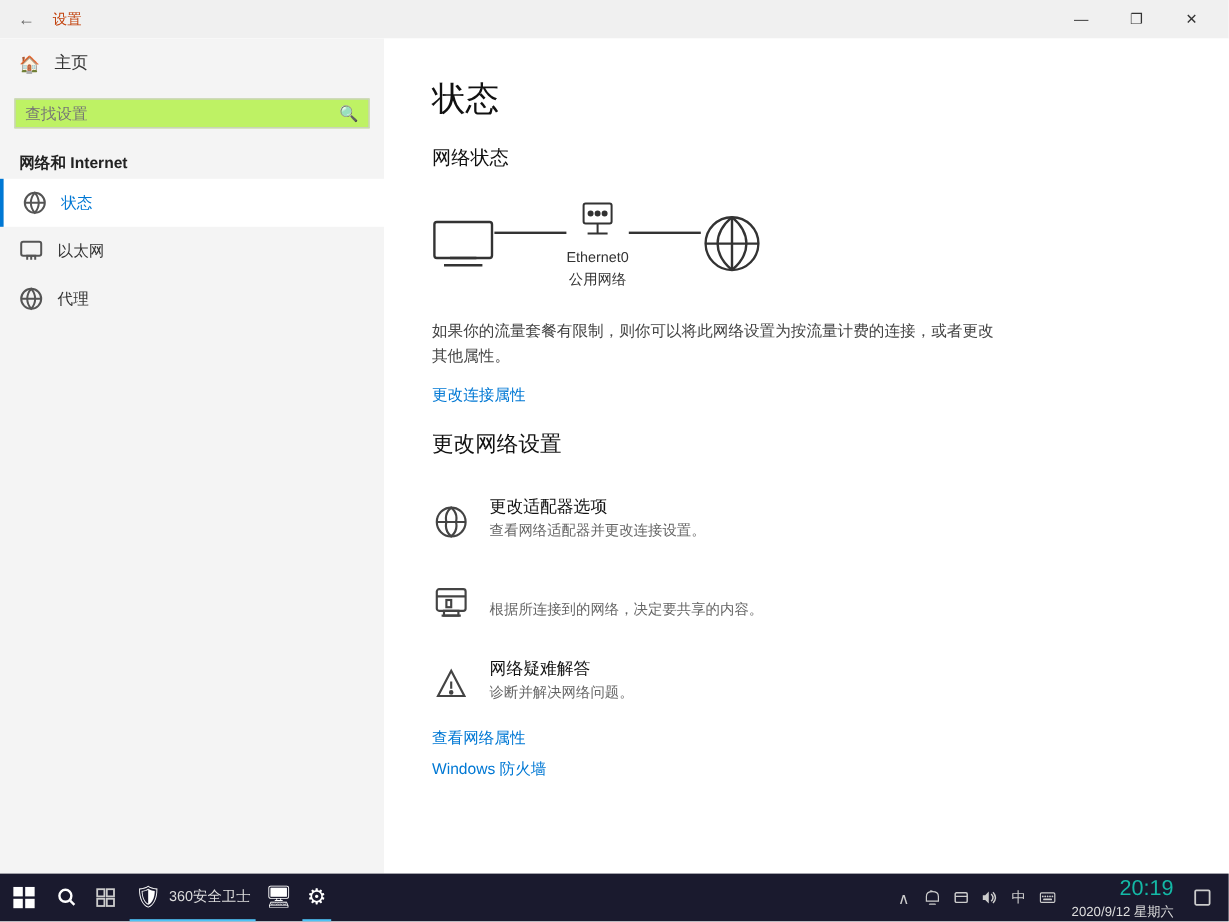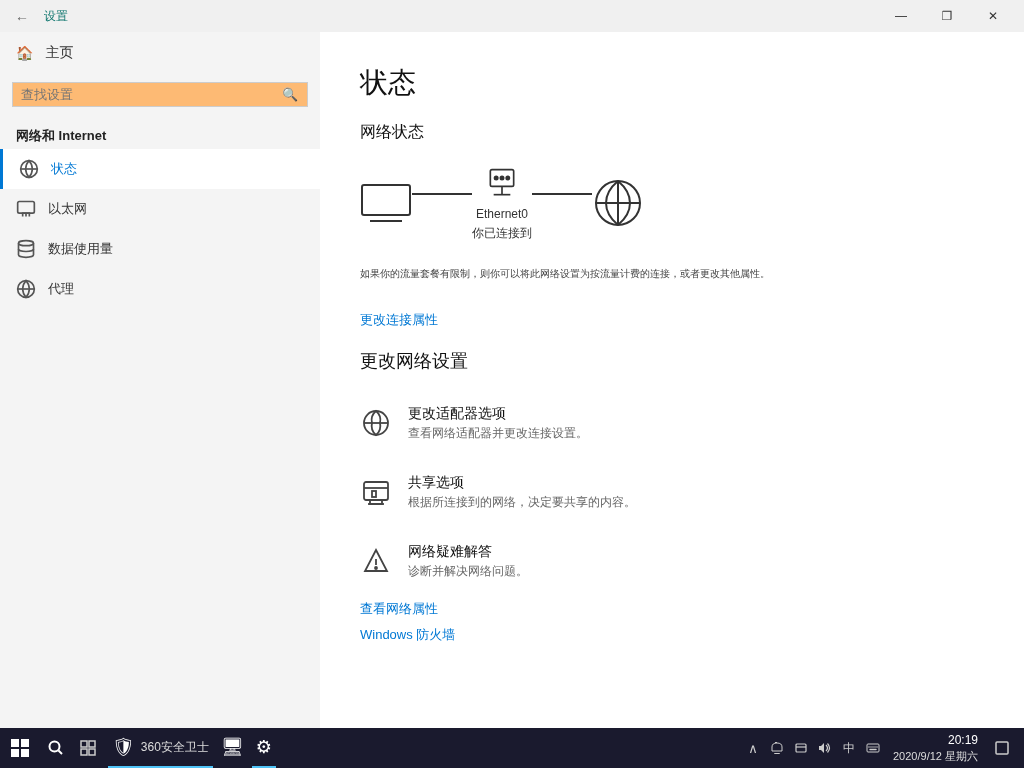--- a/index.html
+++ b/index.html
@@ -42,7 +42,7 @@
     }
     #titlebar .title-text {
       font-size: 12px;
-      color: #0f766e;
+      color: #c2410c;
       margin-left: 8px;
     }
     #titlebar .back-btn {

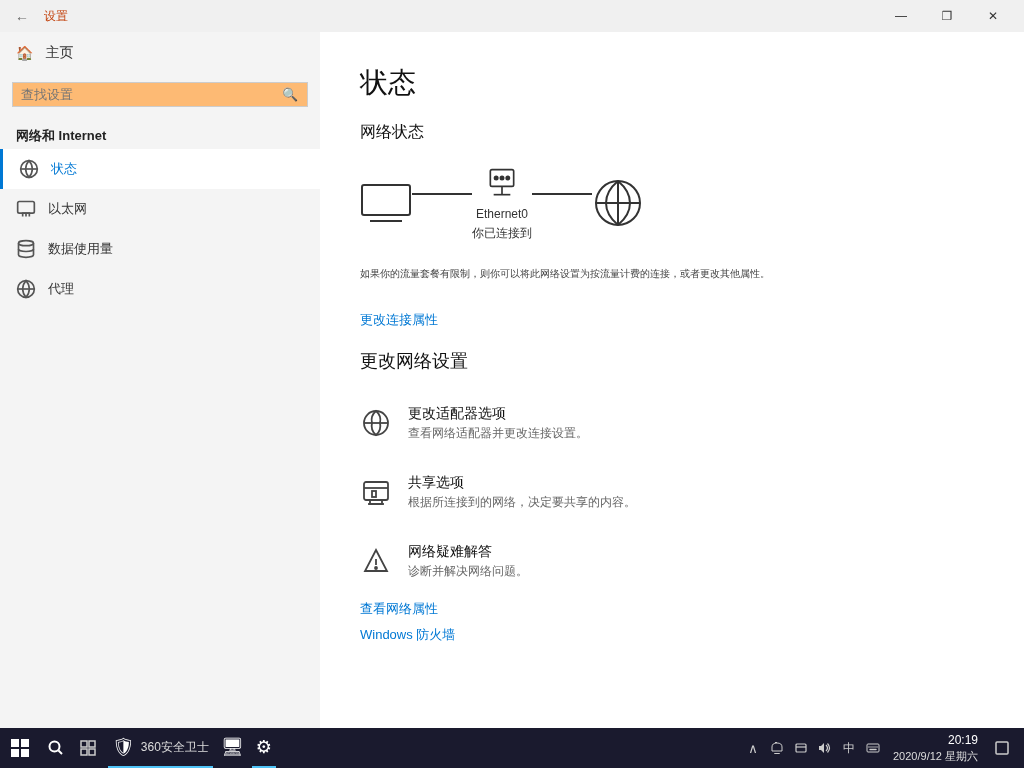--- a/index.html
+++ b/index.html
@@ -87,7 +87,7 @@
       margin: 8px 12px;
       display: flex;
       align-items: center;
-      background: #fdba74;
+      background: #bef264;
       border: 1px solid #ccc;
       padding: 4px 8px;
       gap: 4px;

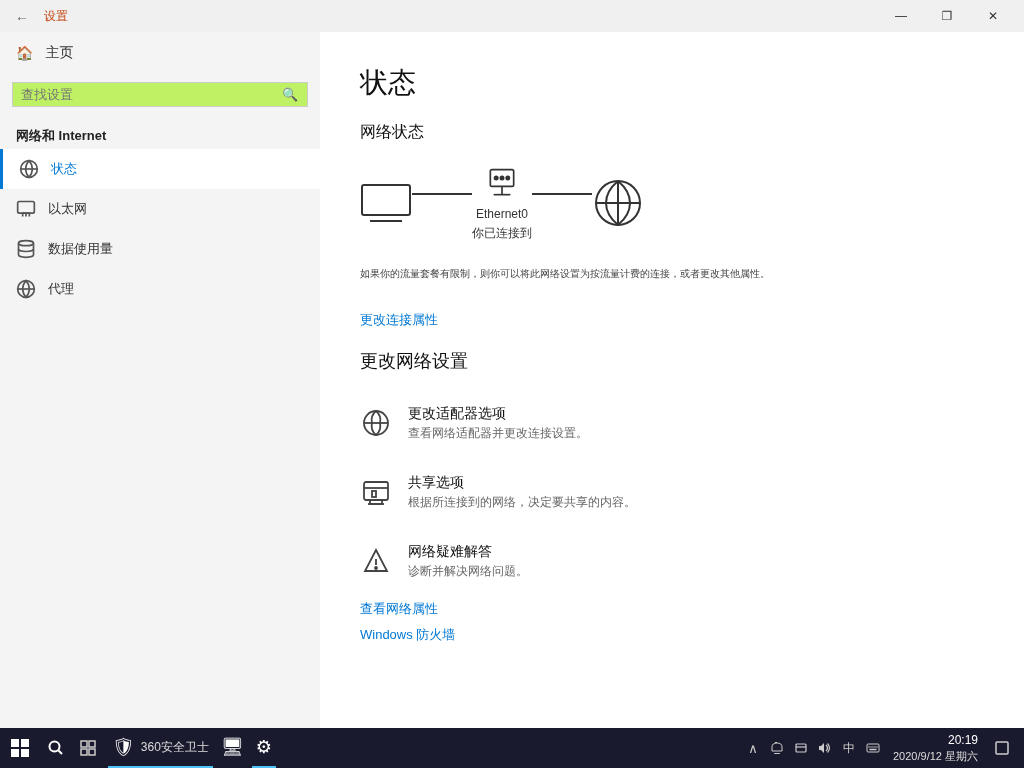--- a/index.html
+++ b/index.html
@@ -457,7 +457,7 @@
           <circle cx="25" cy="18" r="2" fill="#333"></circle>
         </svg>
         <span class="net-icon-label">Ethernet0</span>
-        <span class="net-icon-label">你已连接到</span>
+        <span class="net-icon-label">公用网络</span>
       </div>
       <div class="net-line"></div>
 

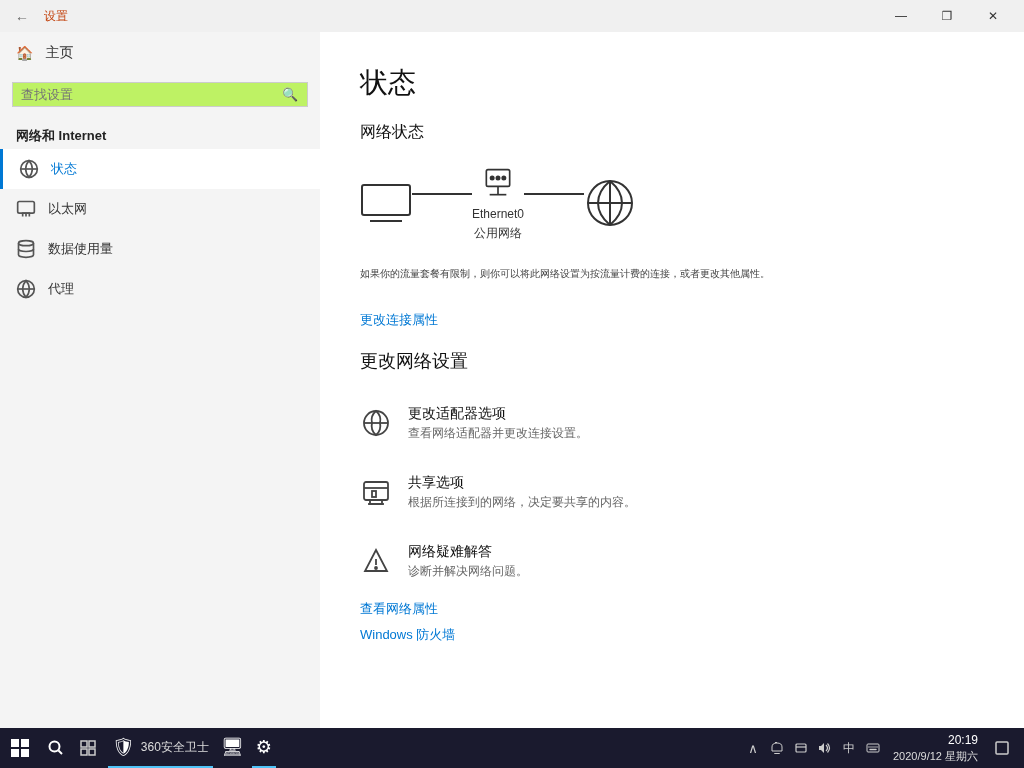--- a/index.html
+++ b/index.html
@@ -406,16 +406,6 @@
 
 
 
-    <div class="sidebar-item">
-      <span class="sidebar-icon">
-        <svg width="20" height="20" viewBox="0 0 24 24" fill="none" stroke="#555" stroke-width="2">
-          <ellipse cx="12" cy="5" rx="9" ry="3"></ellipse>
-          <path d="M21 12c0 1.66-4 3-9 3s-9-1.34-9-3"></path>
-          <path d="M3 5v14c0 1.66 4 3 9 3s9-1.34 9-3V5"></path>
-        </svg>
-      </span>
-      <span class="item-label">数据使用量</span>
-    </div>
 
     <div class="sidebar-item">
       <span class="sidebar-icon">

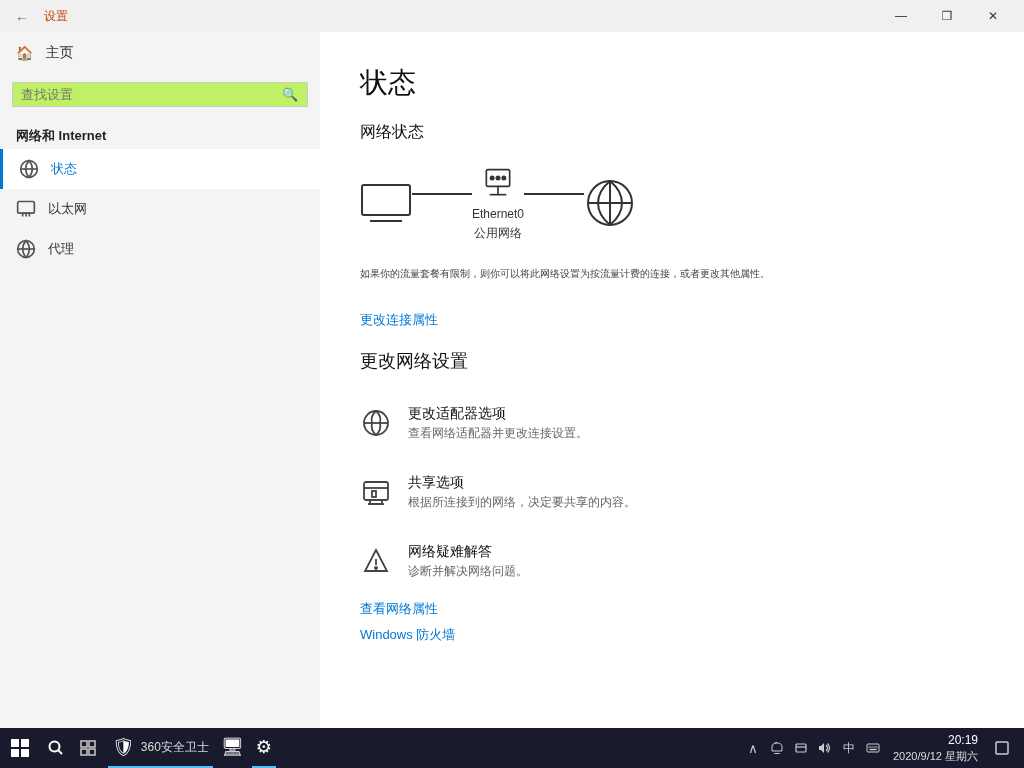--- a/index.html
+++ b/index.html
@@ -193,10 +193,10 @@
       color: #111;
     }
     .connected-desc {
-      font-size: 10px;
+      font-size: 13px;
       color: #444;
       line-height: 1.6;
-      margin-bottom: 29px;
+      margin-bottom: 12px;
       max-width: 480px;
     }
     .link-btn {

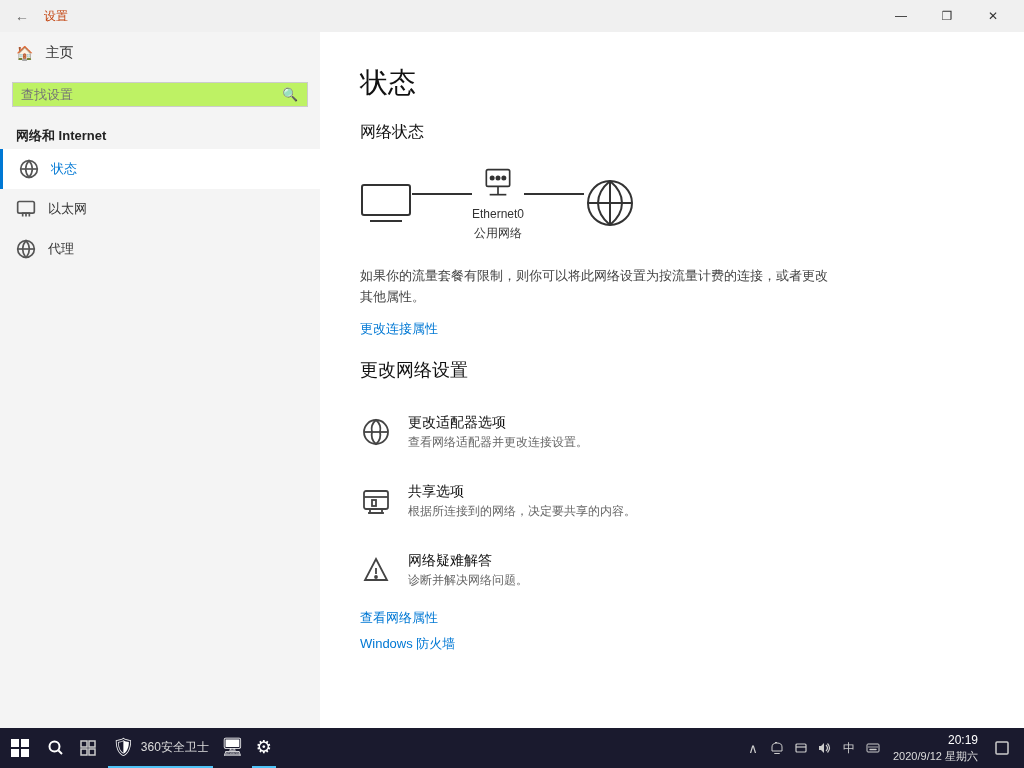--- a/index.html
+++ b/index.html
@@ -217,7 +217,7 @@
 
     .network-option {
       display: flex;
-      align-items: flex-start;
+      align-items: flex-end;
       gap: 16px;
       margin-bottom: 20px;
       margin-top: 32px;

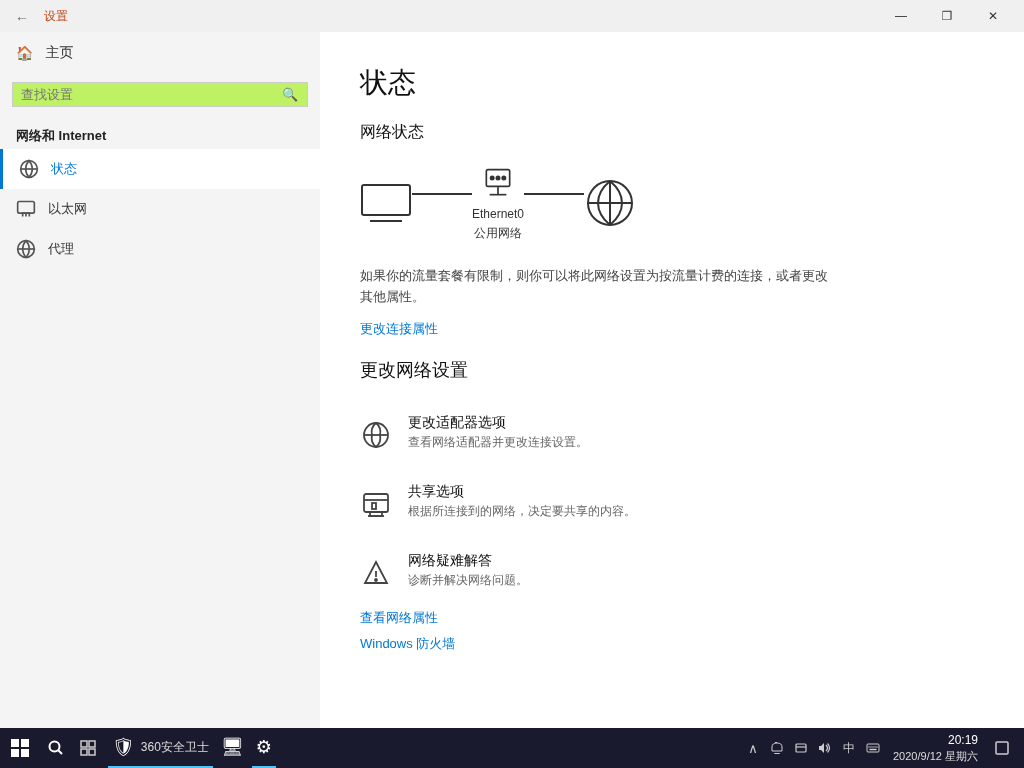--- a/index.html
+++ b/index.html
@@ -493,7 +493,6 @@
         </svg>
       </div>
       <div class="network-option-text">
-        <div class="opt-title">共享选项</div>
         <div class="opt-desc">根据所连接到的网络，决定要共享的内容。</div>
       </div>
     </div>

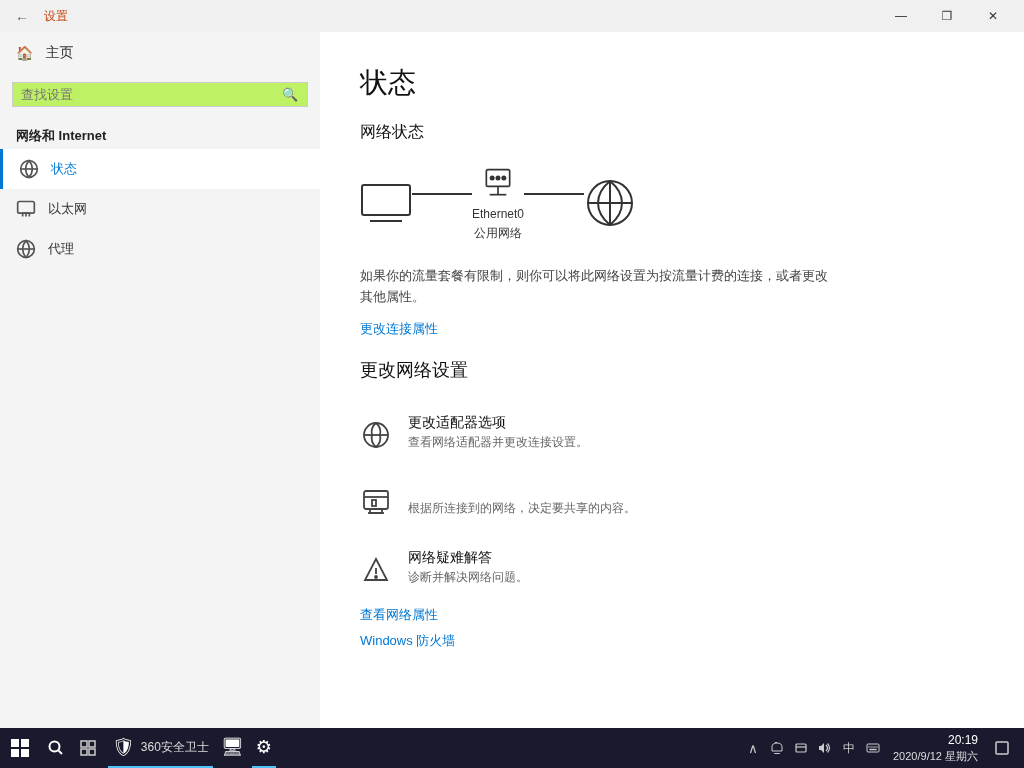--- a/index.html
+++ b/index.html
@@ -593,7 +593,7 @@
       </svg>
     </span>
     <div class="taskbar-clock">
-      <span style="font-size:12px;color:#ffffff;">20:19</span>
+      <span style="font-size:18px;color:#14b8a6;">20:19</span>
       <span style="font-size:11px;color:#ddd;">2020/9/12 星期六</span>
     </div>
     <div class="taskbar-notification">

